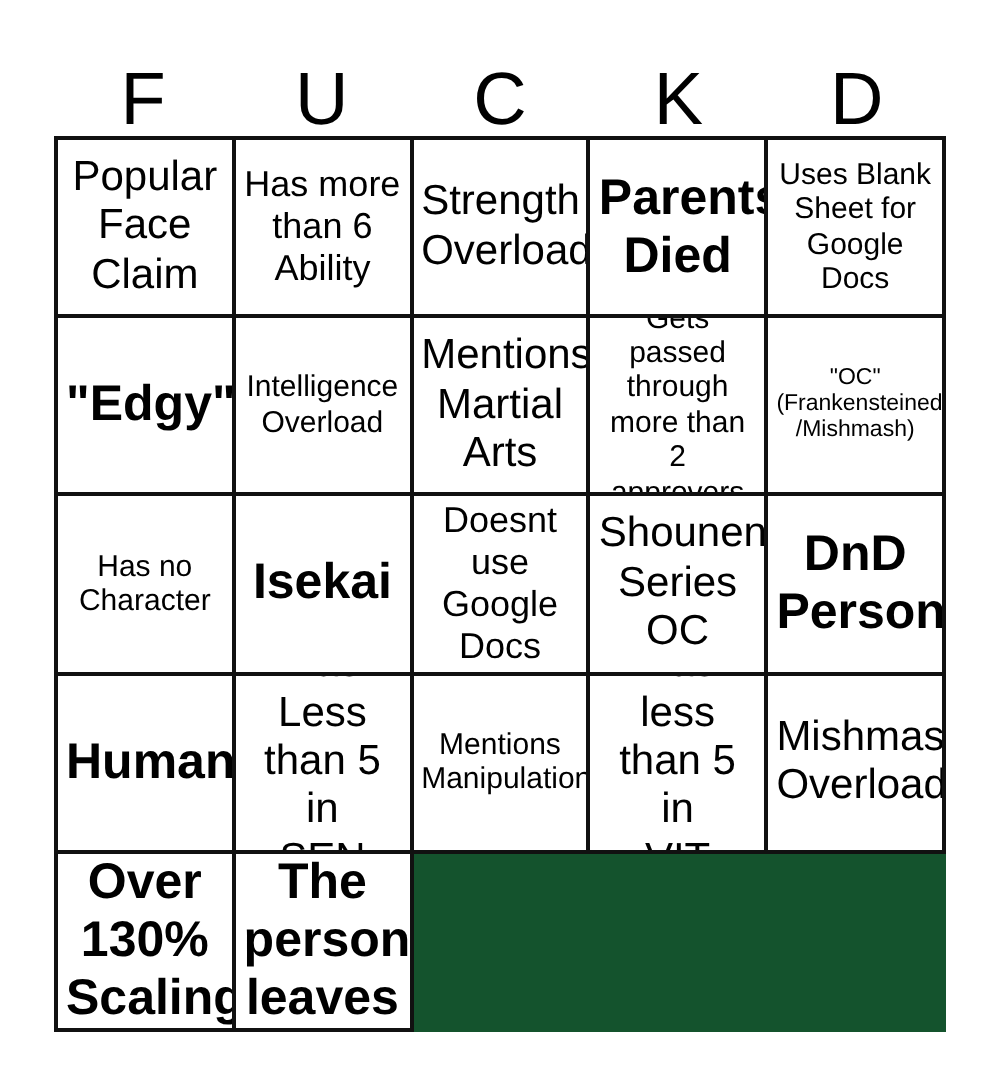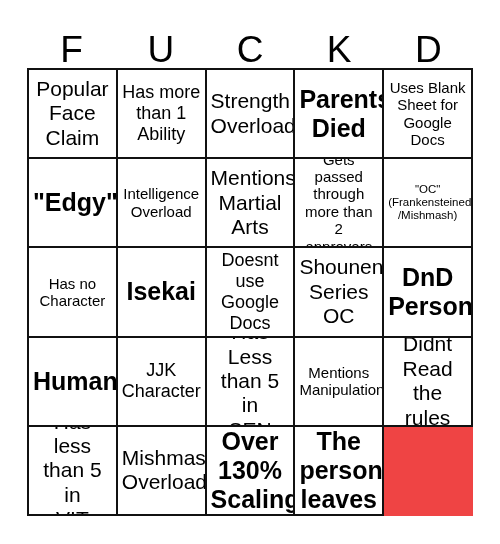--- a/index.html
+++ b/index.html
@@ -53,7 +53,7 @@
     border-top: 2px solid #111111;
     border-left: 2px solid #111111;
     box-sizing: border-box;
-    background: #ef4444;
+    background: #14532d;
   }
   .bingo-cell {
     border-right: 2px solid #111111;

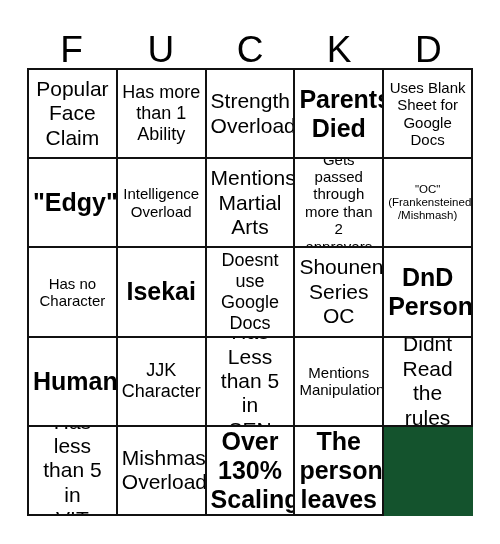--- a/index.html
+++ b/index.html
@@ -101,7 +101,7 @@
       </div>
       <div class="bingo-cell fs-md">
         <span class="cell-text">Has more
-than 1
+than 6
 Ability</span>
       </div>
       <div class="bingo-cell fs-lg">

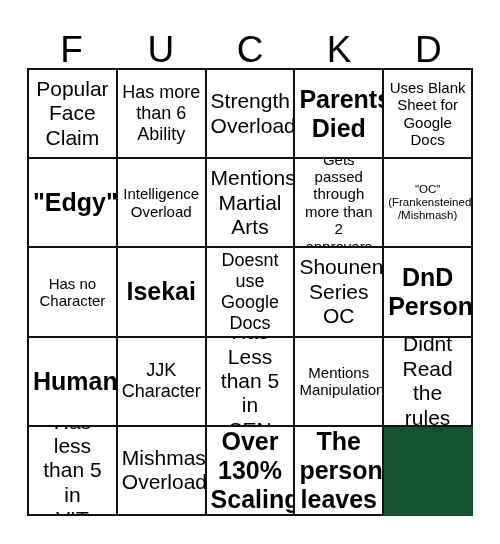--- a/index.html
+++ b/index.html
@@ -180,11 +180,6 @@
 Manipulation</span>
       </div>
       <div class="bingo-cell fs-lg">
-        <span class="cell-text">Didnt
-Read
-the rules</span>
-      </div>
-      <div class="bingo-cell fs-lg">
         <span class="cell-text">Has less
 than 5 in
 VIT</span>

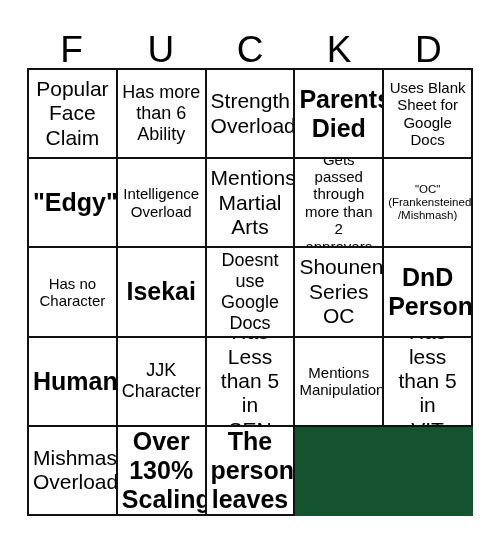--- a/index.html
+++ b/index.html
@@ -166,10 +166,6 @@
       <div class="bingo-cell fs-xl">
         <span class="cell-text">Human</span>
       </div>
-      <div class="bingo-cell fs-md">
-        <span class="cell-text">JJK
-Character</span>
-      </div>
       <div class="bingo-cell fs-lg">
         <span class="cell-text">Has Less
 than 5 in

